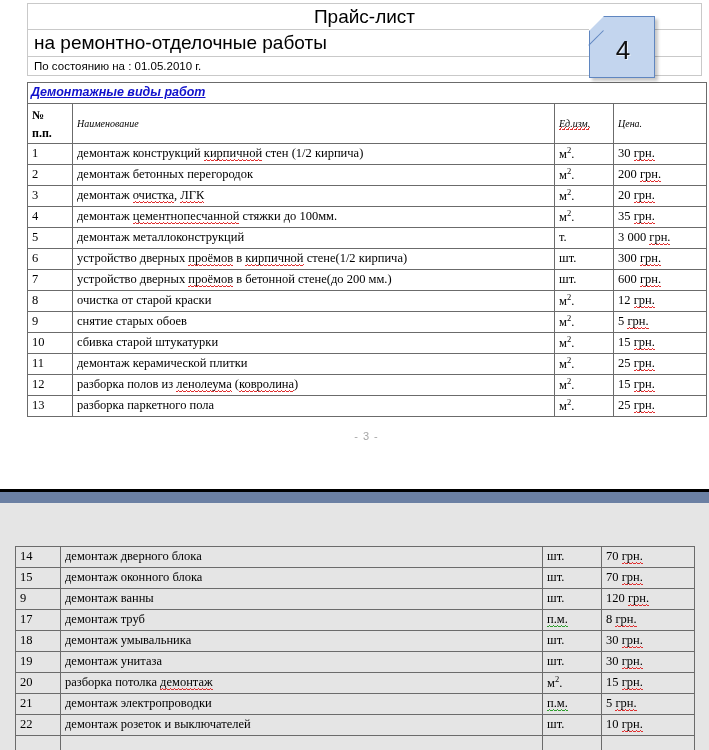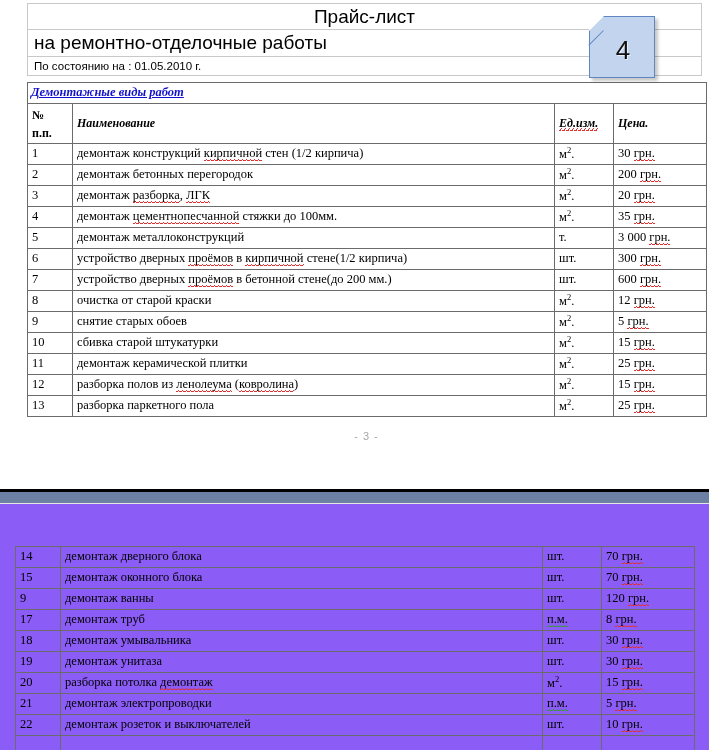--- a/index.html
+++ b/index.html
@@ -65,7 +65,7 @@
     font-style: italic;
     font-size: 12.5px;
     text-decoration: underline;
-    font-family: Liberation Serif, serif;
+    font-family: Liberation Sans, sans-serif;
   }
   .hdr-row td {
     height: 40px;

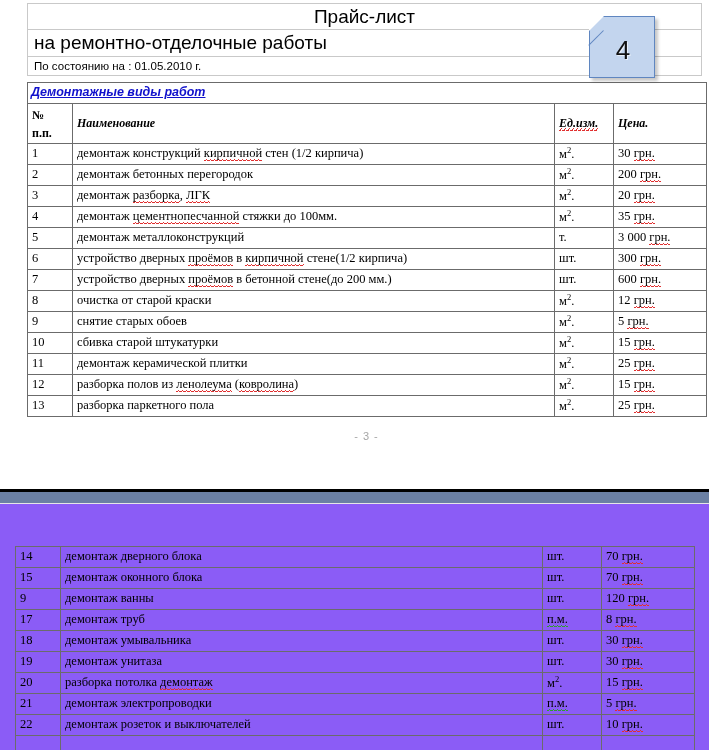--- a/index.html
+++ b/index.html
@@ -69,9 +69,9 @@
   }
   .hdr-row td {
     height: 40px;
-    font-weight: bold;
+    font-weight: normal;
     font-style: italic;
-    font-size: 12px;
+    font-size: 10px;
     vertical-align: middle;
     white-space: normal;
     line-height: 1.15;

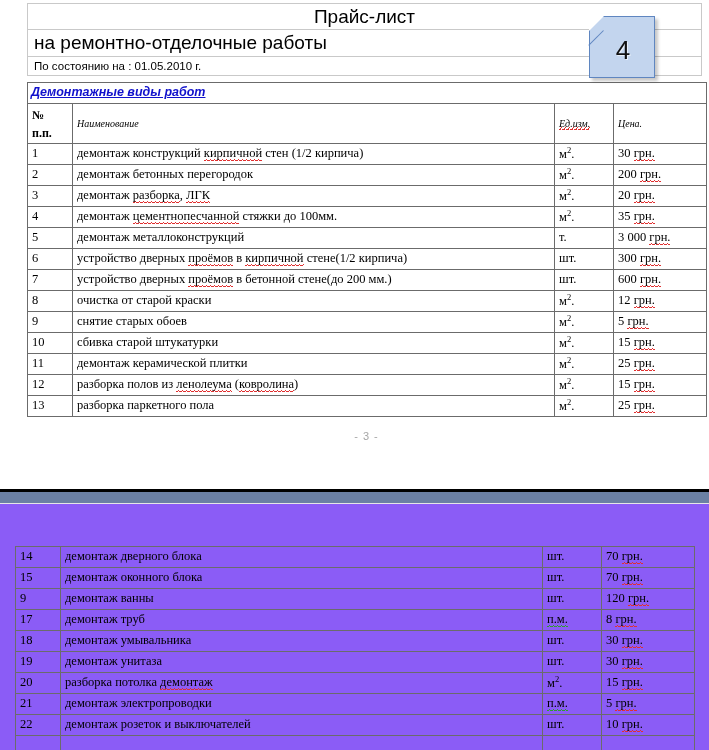--- a/index.html
+++ b/index.html
@@ -213,7 +213,7 @@
           </tr>
           <tr class="data-row">
             <td class="col-num">3</td>
-            <td class="col-name">демонтаж <span class="sp">разборка</span>, <span class="sp">ЛГК</span></td>
+            <td class="col-name">демонтаж <span class="sp">очистка</span>, <span class="sp">ЛГК</span></td>
             <td class="col-unit">м<span class="sup">2</span>.</td>
             <td class="col-price">20 <span class="sp">грн.</span></td>
           </tr>

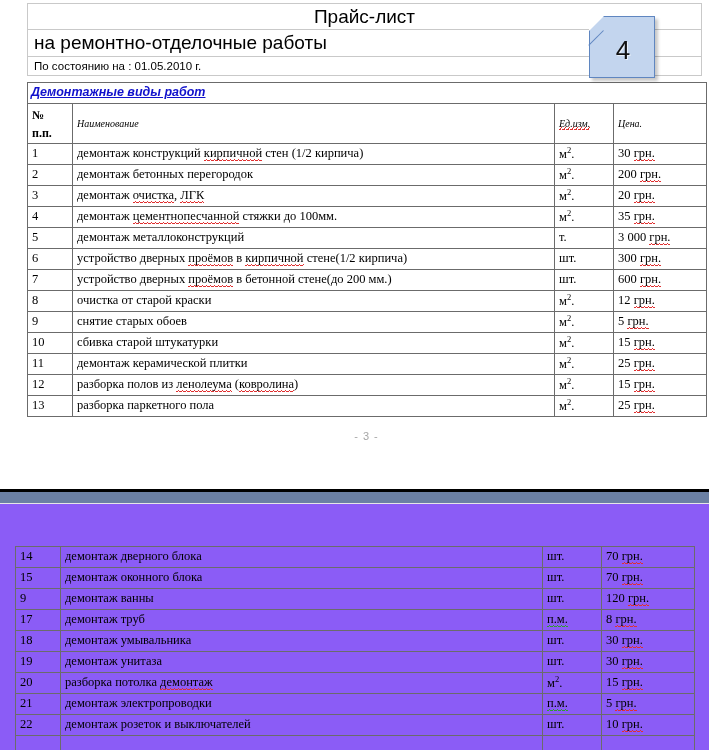--- a/index.html
+++ b/index.html
@@ -122,7 +122,7 @@
   .pb-shadow{ position: absolute; left: 0; top: 503px; width: 709px; height: 1px; background: #e6e6e6; }
 
   
-  .page2 { position: absolute; left: 0; top: 504px; width: 709px; height: 246px; background: #8b5cf6; }
+  .page2 { position: absolute; left: 0; top: 504px; width: 709px; height: 246px; background: #e5e5e5; }
 
   
   .note {

